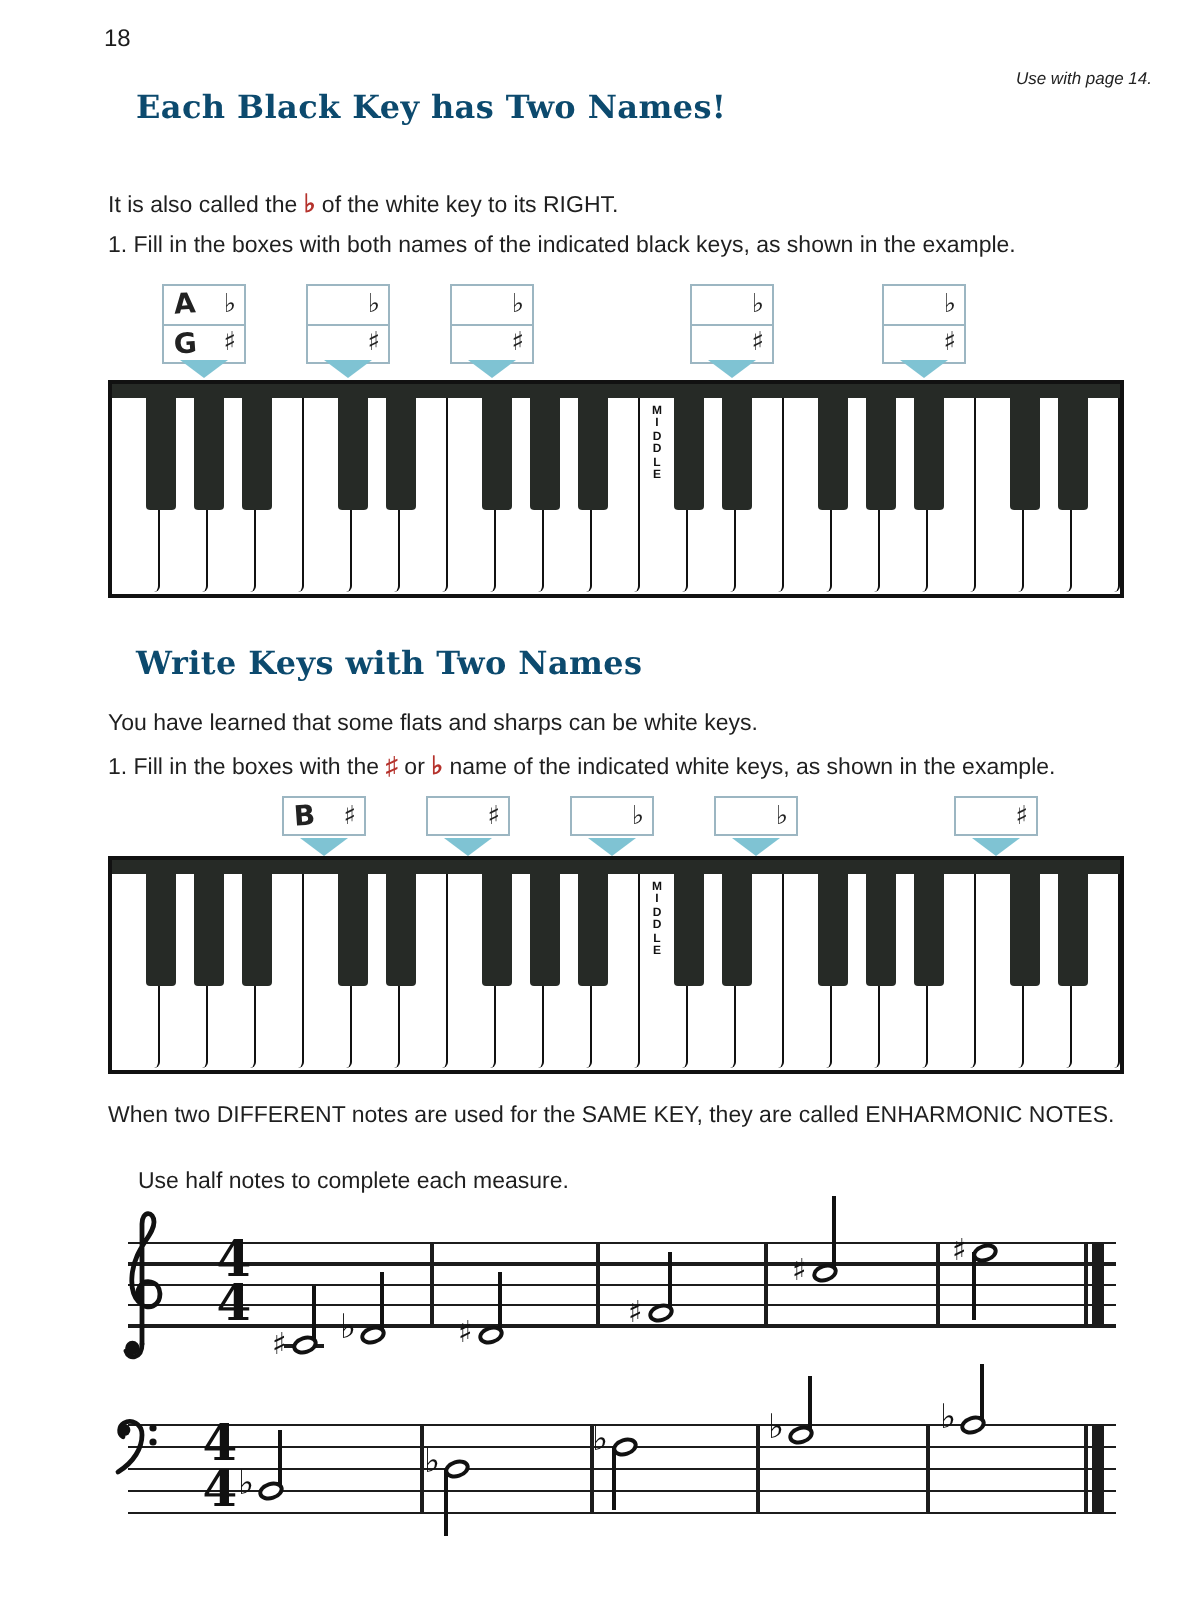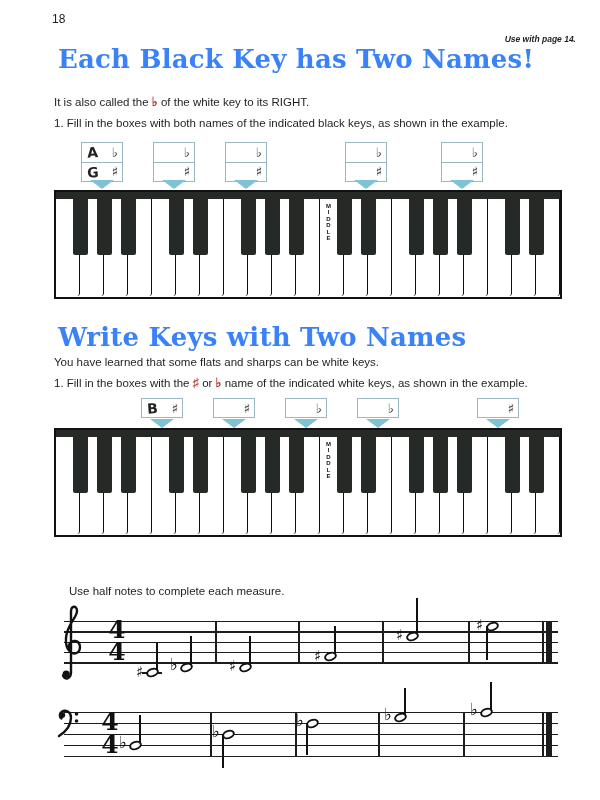--- a/index.html
+++ b/index.html
@@ -7,7 +7,7 @@
         font-family:"Liberation Sans",sans-serif;color:#1c1c1c;overflow:hidden;}
   .abs{position:absolute;}
   .pagenum{left:52px;top:12px;font-size:12px;}
-  .usewith{right:24px;top:34px;font-size:8.5px;font-style:italic;font-weight:bold;color:#222;}
+  .usewith{right:24px;top:34px;font-size:8.5px;font-style:italic;font-weight:normal;color:#222;}
   .sectitle{left:58px;font-family:"DejaVu Serif","Liberation Serif",serif;font-weight:bold;
             font-size:26px;color:#3b82f6;letter-spacing:.2px;}
   .body{left:54px;font-size:11.5px;color:#1f1f1f;}

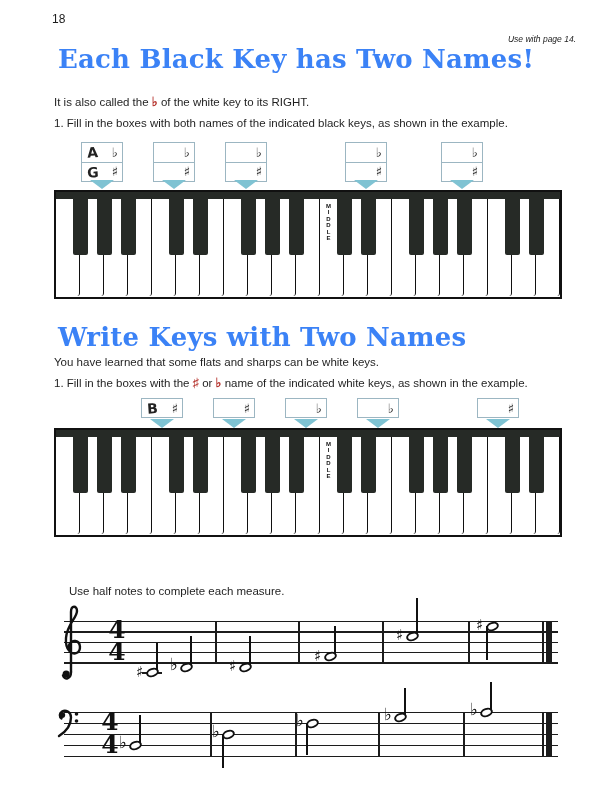--- a/index.html
+++ b/index.html
@@ -8,8 +8,8 @@
   .abs{position:absolute;}
   .pagenum{left:52px;top:12px;font-size:12px;}
   .usewith{right:24px;top:34px;font-size:8.5px;font-style:italic;font-weight:normal;color:#222;}
-  .sectitle{left:58px;font-family:"DejaVu Serif","Liberation Serif",serif;font-weight:bold;
-            font-size:26px;color:#3b82f6;letter-spacing:.2px;}
+  .sectitle{left:68px;font-family:"DejaVu Serif","Liberation Serif",serif;font-weight:bold;
+            font-size:16px;color:#0c4a6e;letter-spacing:.2px;}
   .body{left:54px;font-size:11.5px;color:#1f1f1f;}
   .red{color:#b5322c;font-weight:bold;font-size:12.5px;}
   

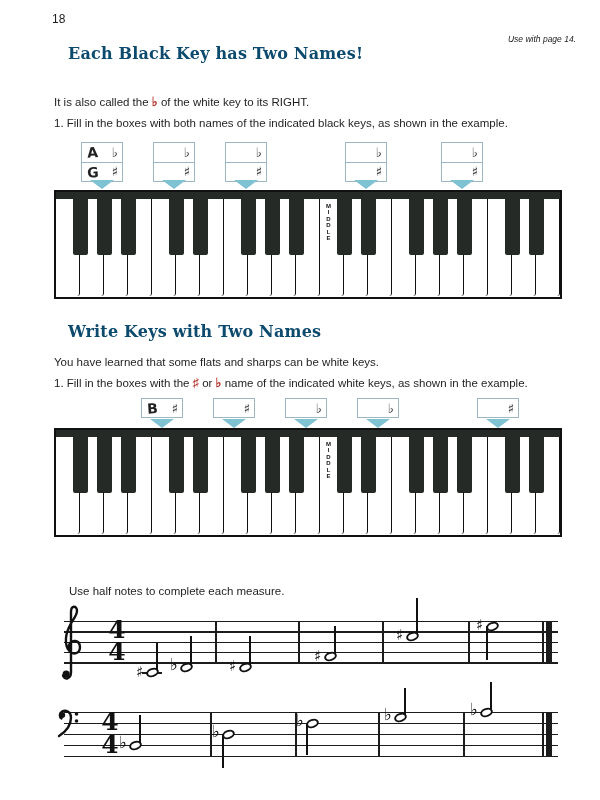--- a/index.html
+++ b/index.html
@@ -68,6 +68,7 @@
     <span>name of the indicated white keys, as shown in the example.</span>
   </div>
 
+  <div class="abs body" style="top:552px;">When two DIFFERENT notes are used for the SAME KEY, they are called ENHARMONIC NOTES.</div>
   <div class="abs body" style="top:585px;left:69px;">Use half notes to complete each measure.</div>
 
 <div class="kb" style="top: 190px;">

